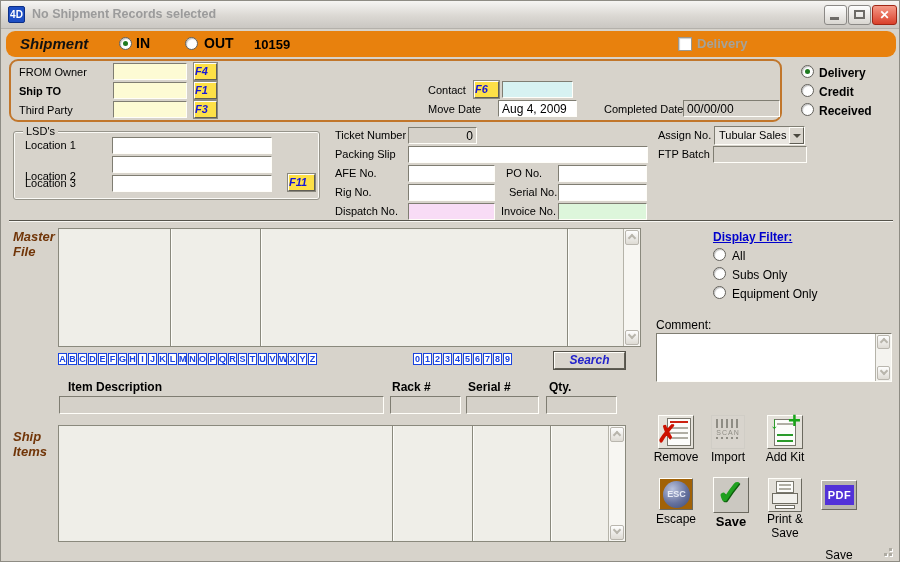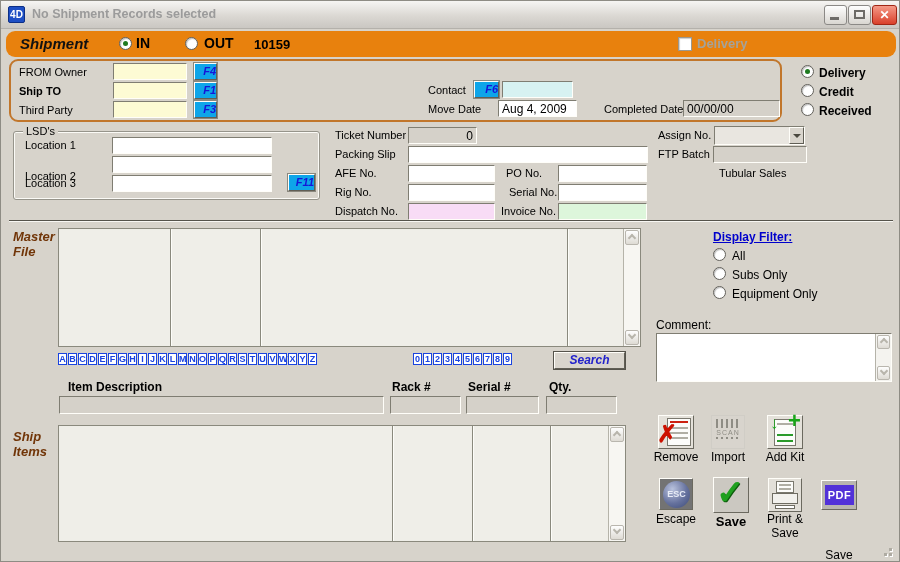--- a/index.html
+++ b/index.html
@@ -35,8 +35,8 @@
     background:#fff;font:12px "Liberation Sans",sans-serif;padding:0 3px;color:#000;outline:none;}
   .inp.dis{background:#d5d1c9;}
   .fbtn{position:absolute;height:17px;border:1px solid;border-color:#fffef9 #605e55 #605e55 #fffef9;
-    background:#0ea5e9;color:#1515d8;font:bold italic 11px/15px "Liberation Sans",sans-serif;
-    font-style:italic;text-align:right;box-shadow:0 0 0 1px #8a887e;}
+    background:#fde047;color:#1515d8;font:bold italic 11px/15px "Liberation Sans",sans-serif;
+    font-style:italic;text-align:left;box-shadow:0 0 0 1px #8a887e;}
   .group{position:absolute;border:1px solid #96948b;border-radius:3px;box-shadow:inset 0 0 0 1px #fbfaf6;}
   .legend{position:absolute;left:9px;top:-7px;background:#d7d3cb;padding:0 3px;font-size:11px;}
   .divider{position:absolute;height:0;border-top:1px solid #55534b;border-bottom:1px solid #f8f7f3;}

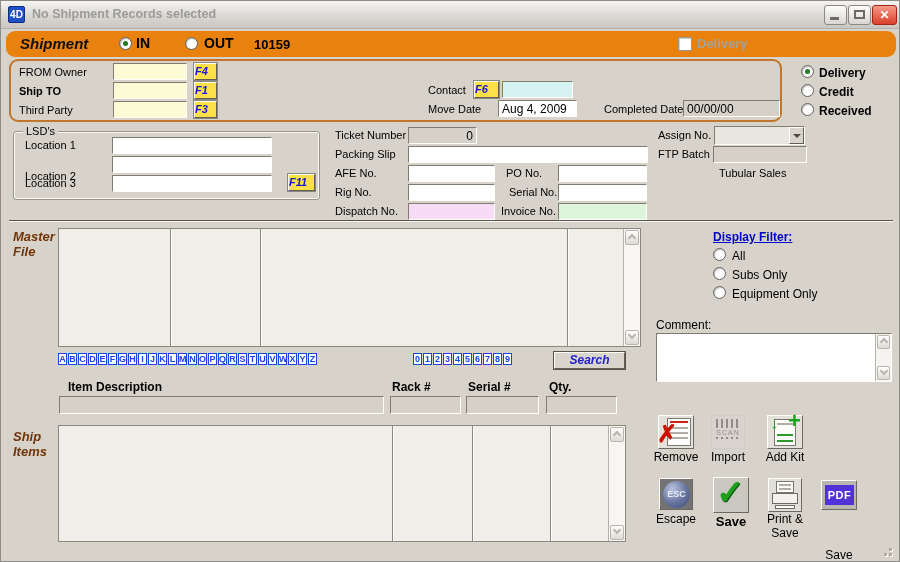--- a/index.html
+++ b/index.html
@@ -160,7 +160,7 @@
 
   <span class="lbl" style="left:657px;top:128px;">Assign No.</span>
   <div class="abs" style="left:713px;top:125px;width:91px;height:19px;border:1px solid;border-color:#7f7d72 #fffef9 #fffef9 #7f7d72;background:#e9e6e0;">
-    <span class="abs" style="left:4px;top:2px;font-size:11px;margin-top:38px;">Tubular Sales</span>
+    <span class="abs" style="left:4px;top:2px;font-size:11px;">Tubular Sales</span>
     <span class="abs" style="right:0;top:0;width:15px;height:17px;background:#d9d5cd;border:1px solid;border-color:#fffef9 #605e55 #605e55 #fffef9;">
       <span class="abs" style="left:3px;top:6px;width:0;height:0;border:4px solid transparent;border-top-color:#4a483f;"></span>
     </span>

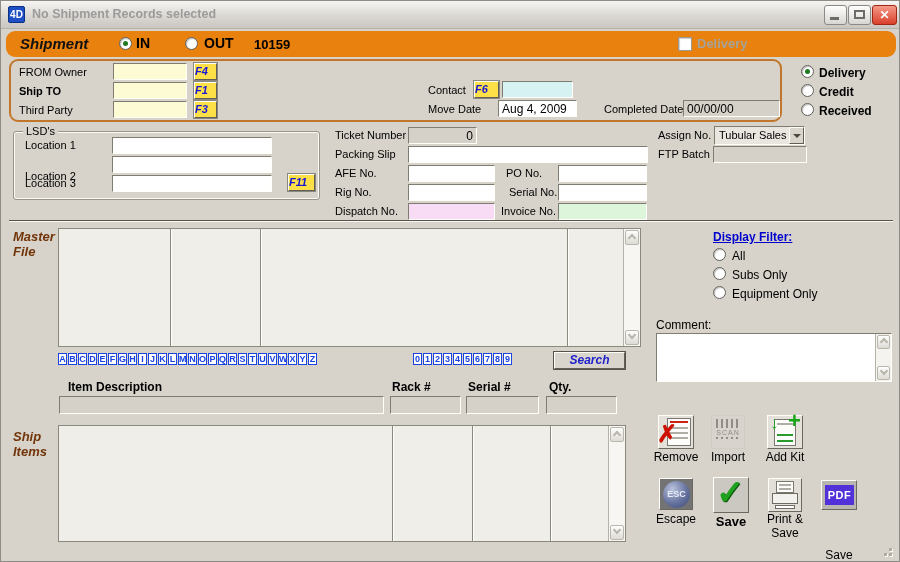--- a/index.html
+++ b/index.html
@@ -299,7 +299,7 @@
   </div>
   <div class="alabel" style="left:760px;top:449px;width:48px;">Add Kit</div>
 
-  <div class="abtn" style="left:658px;top:477px;width:34px;height:32px;background:#737373;">
+  <div class="abtn" style="left:658px;top:477px;width:34px;height:32px;background:#a16207;">
     <span class="esc-sphere">ESC</span>
   </div>
   <div class="alabel" style="left:648px;top:511px;width:54px;">Escape</div>

